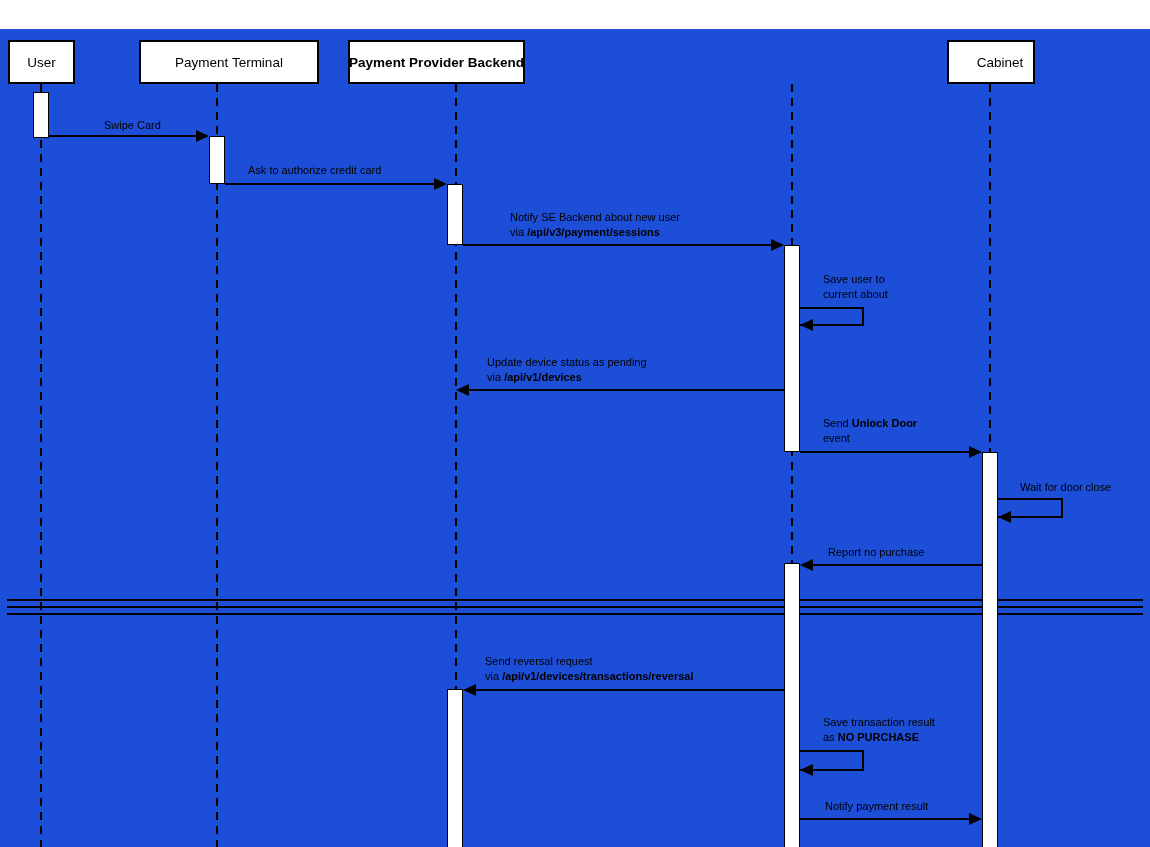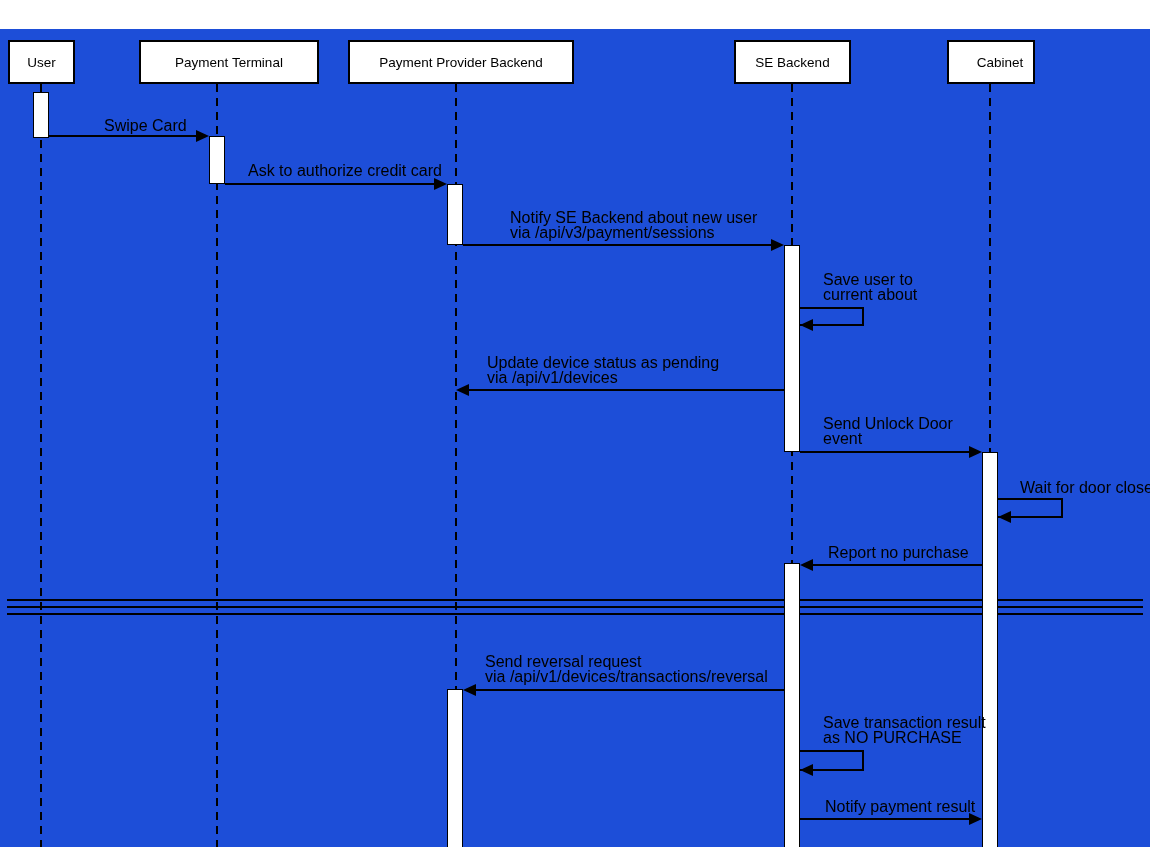--- a/index.html
+++ b/index.html
@@ -65,7 +65,7 @@
   <div class="actor" style="left:139px;width:180px;">
       <span>Payment Terminal</span>
     </div>
-  <div class="actor" style="left:348px;width:226px;">
+  <div class="actor" style="left:348px;width:177px;font-weight:bold;">
       <span>Payment Provider Backend</span>
     </div>
   <div class="actor" style="left:734px;width:117px;">

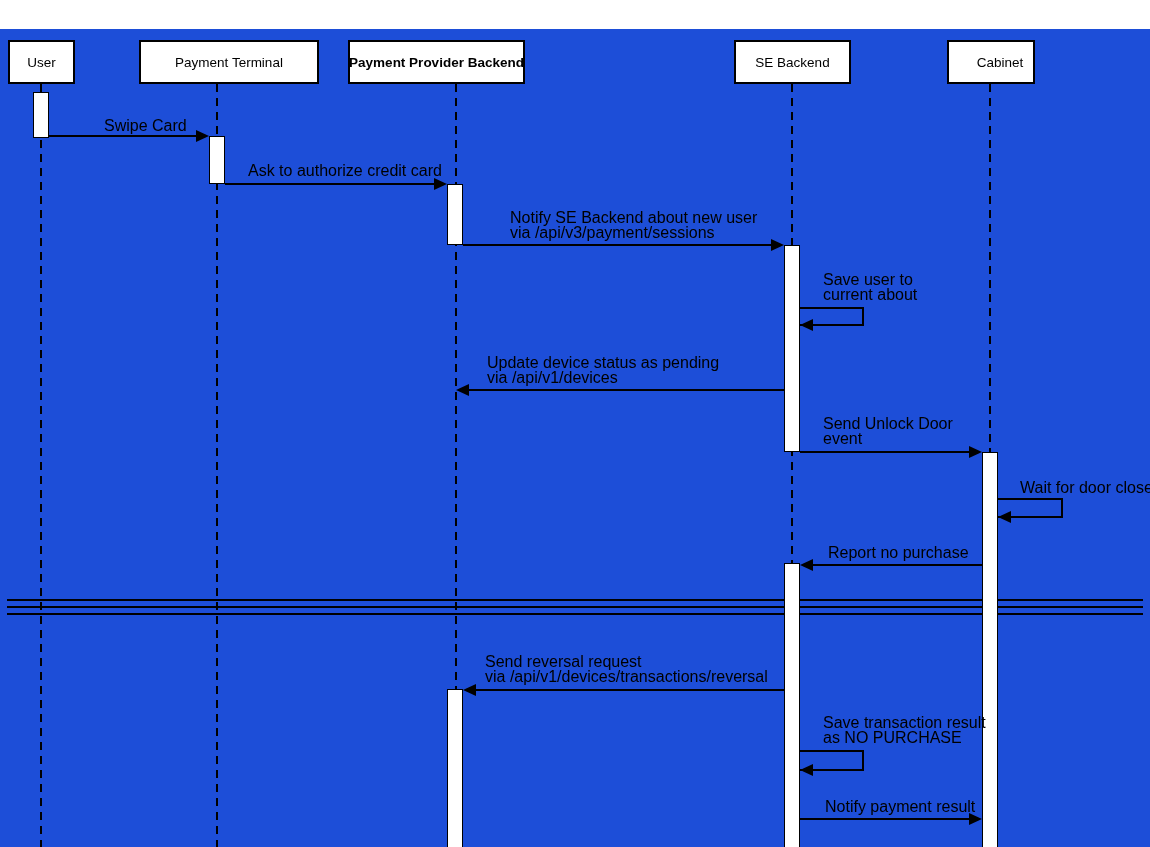--- a/index.html
+++ b/index.html
@@ -67,9 +67,6 @@
     </div>
   <div class="actor" style="left:348px;width:177px;font-weight:bold;">
       <span>Payment Provider Backend</span>
-    </div>
-  <div class="actor" style="left:734px;width:117px;">
-      <span>SE Backend</span>
     </div>
   <div class="actor" style="left:947px;width:88px;padding-left:18px;">
       <span>Cabinet</span>

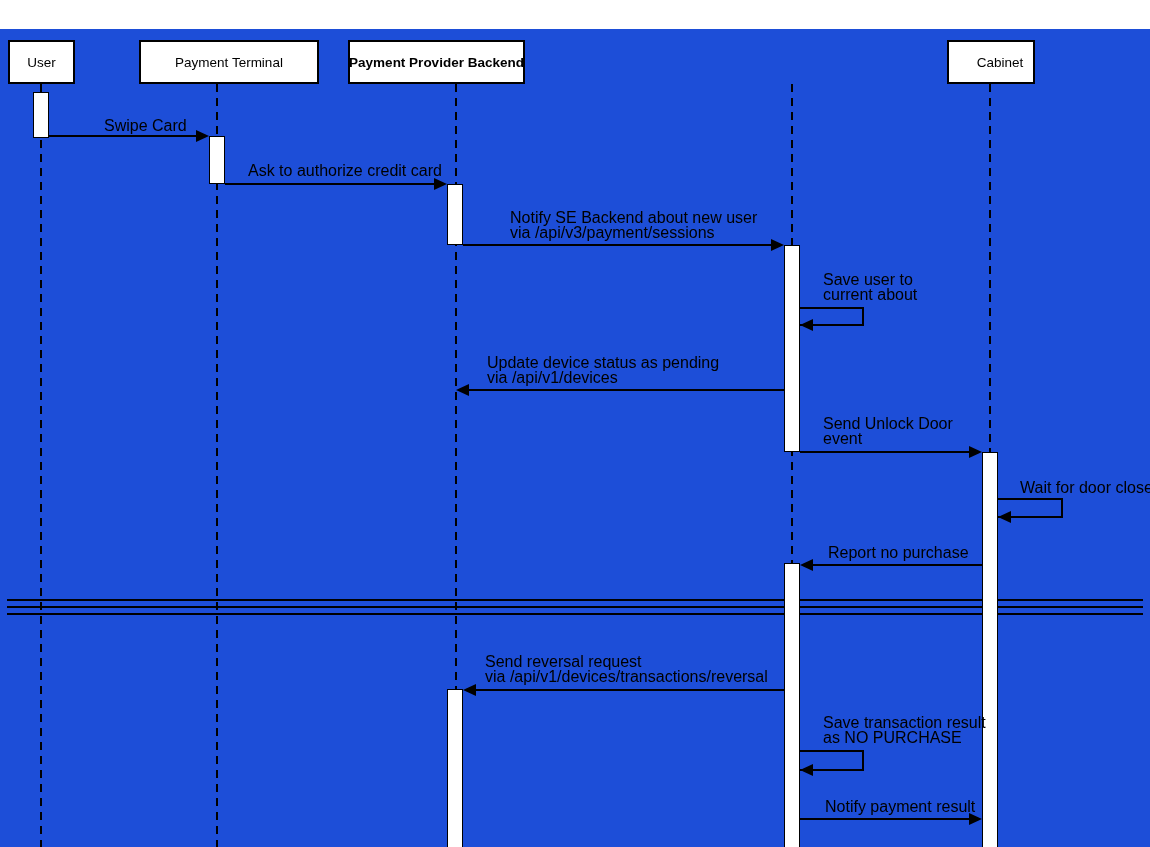--- a/index.html
+++ b/index.html
@@ -27,7 +27,7 @@
     border-bottom:6px solid transparent;border-right:13px solid #000;z-index:4;}
   .selfloop{position:absolute;border:2px solid #000;border-left:none;
     box-sizing:border-box;background:transparent;z-index:4;}
-  .lbl{position:absolute;font-size:16px;line-height:15px;white-space:nowrap;z-index:5;}
+  .lbl{position:absolute;font-size:11px;line-height:15px;white-space:nowrap;z-index:5;}
   .sep-line{position:absolute;left:7px;width:1136px;height:2px;background:#000;z-index:2;}
   .sep-box{
     position:absolute;border:2px solid #000;background:#fff;box-sizing:border-box;

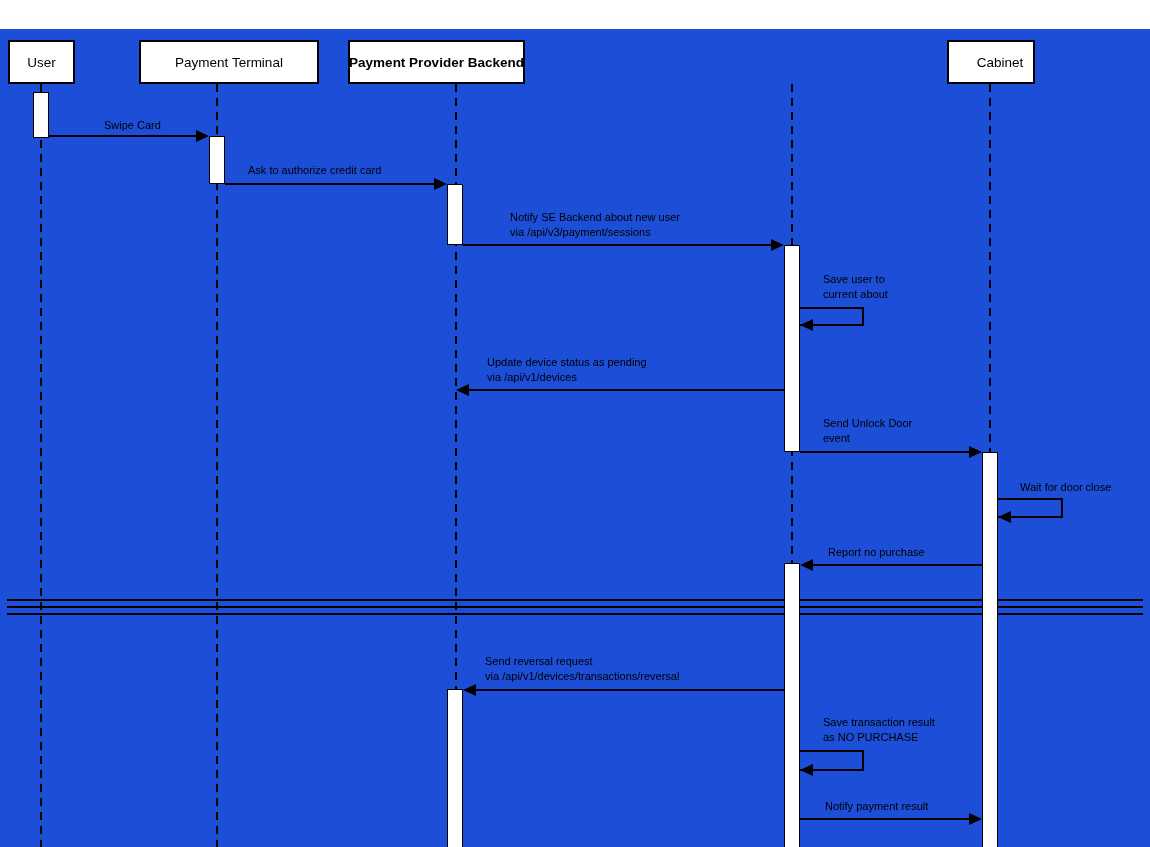--- a/index.html
+++ b/index.html
@@ -34,7 +34,7 @@
     display:flex;align-items:center;justify-content:center;
     font-size:13px;font-weight:bold;z-index:5;
   }
-  b{font-weight:normal;}
+  b{font-weight:bold;}
 </style>
 </head>
 <body>

